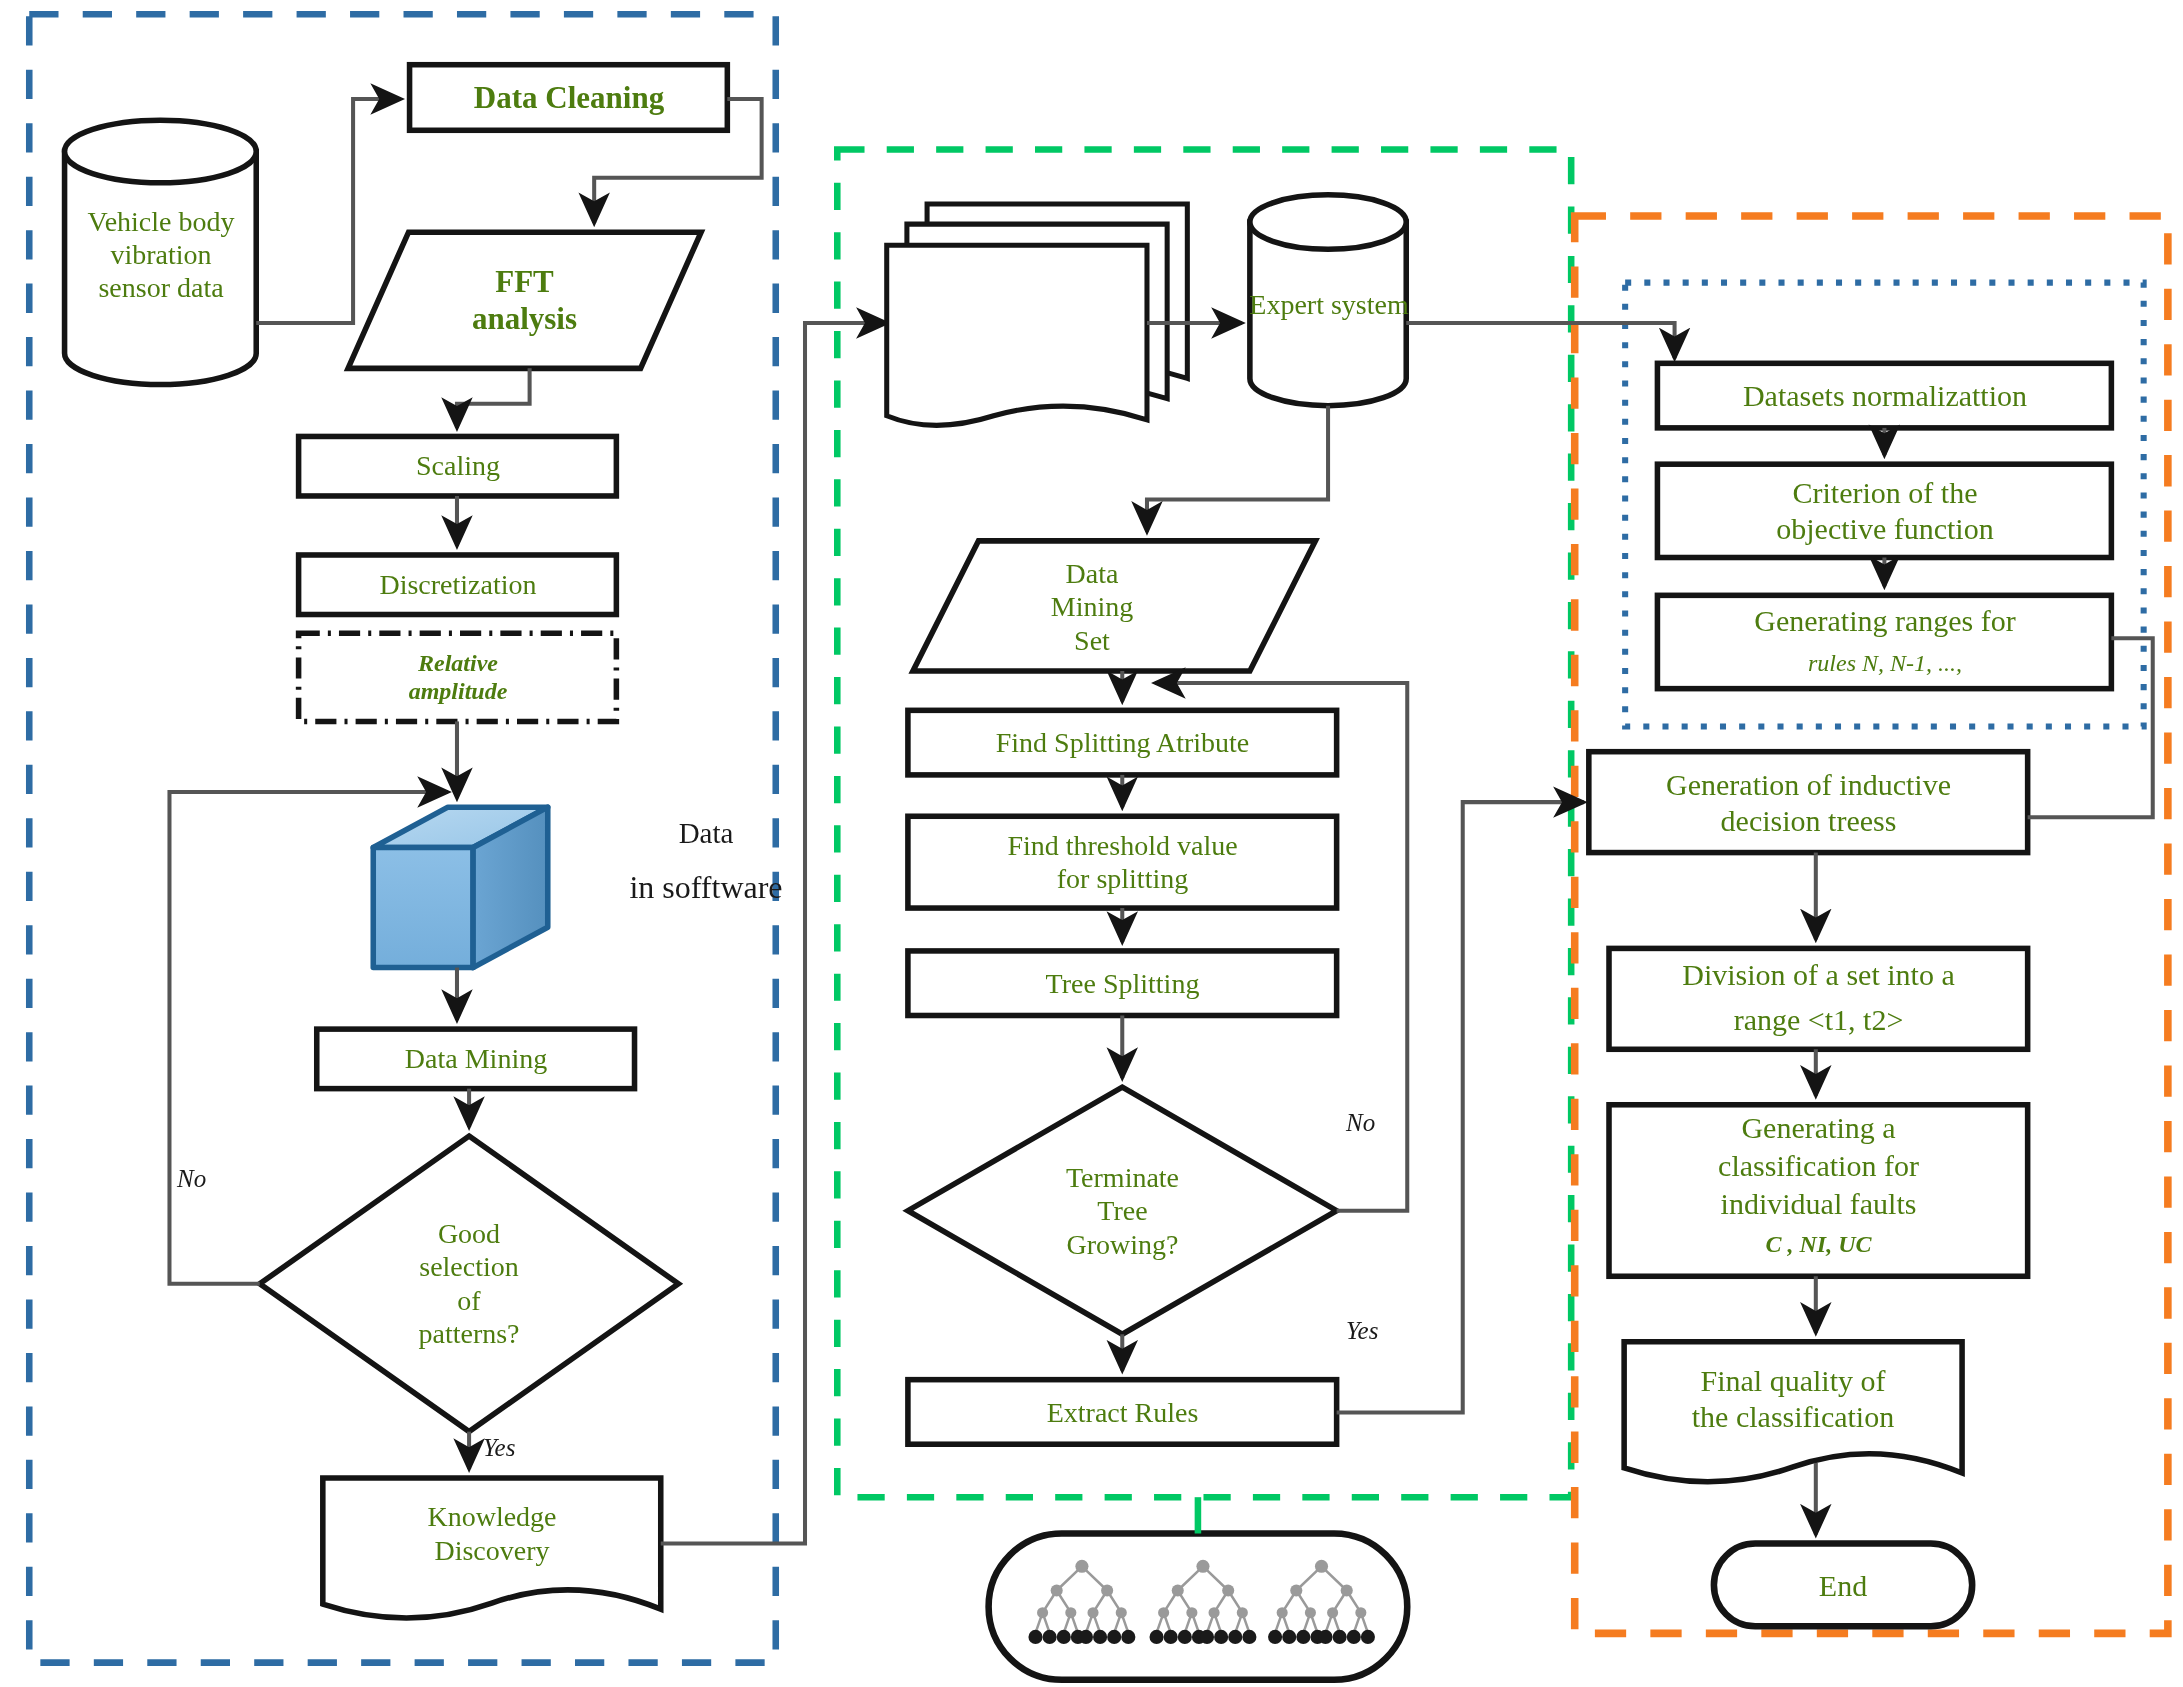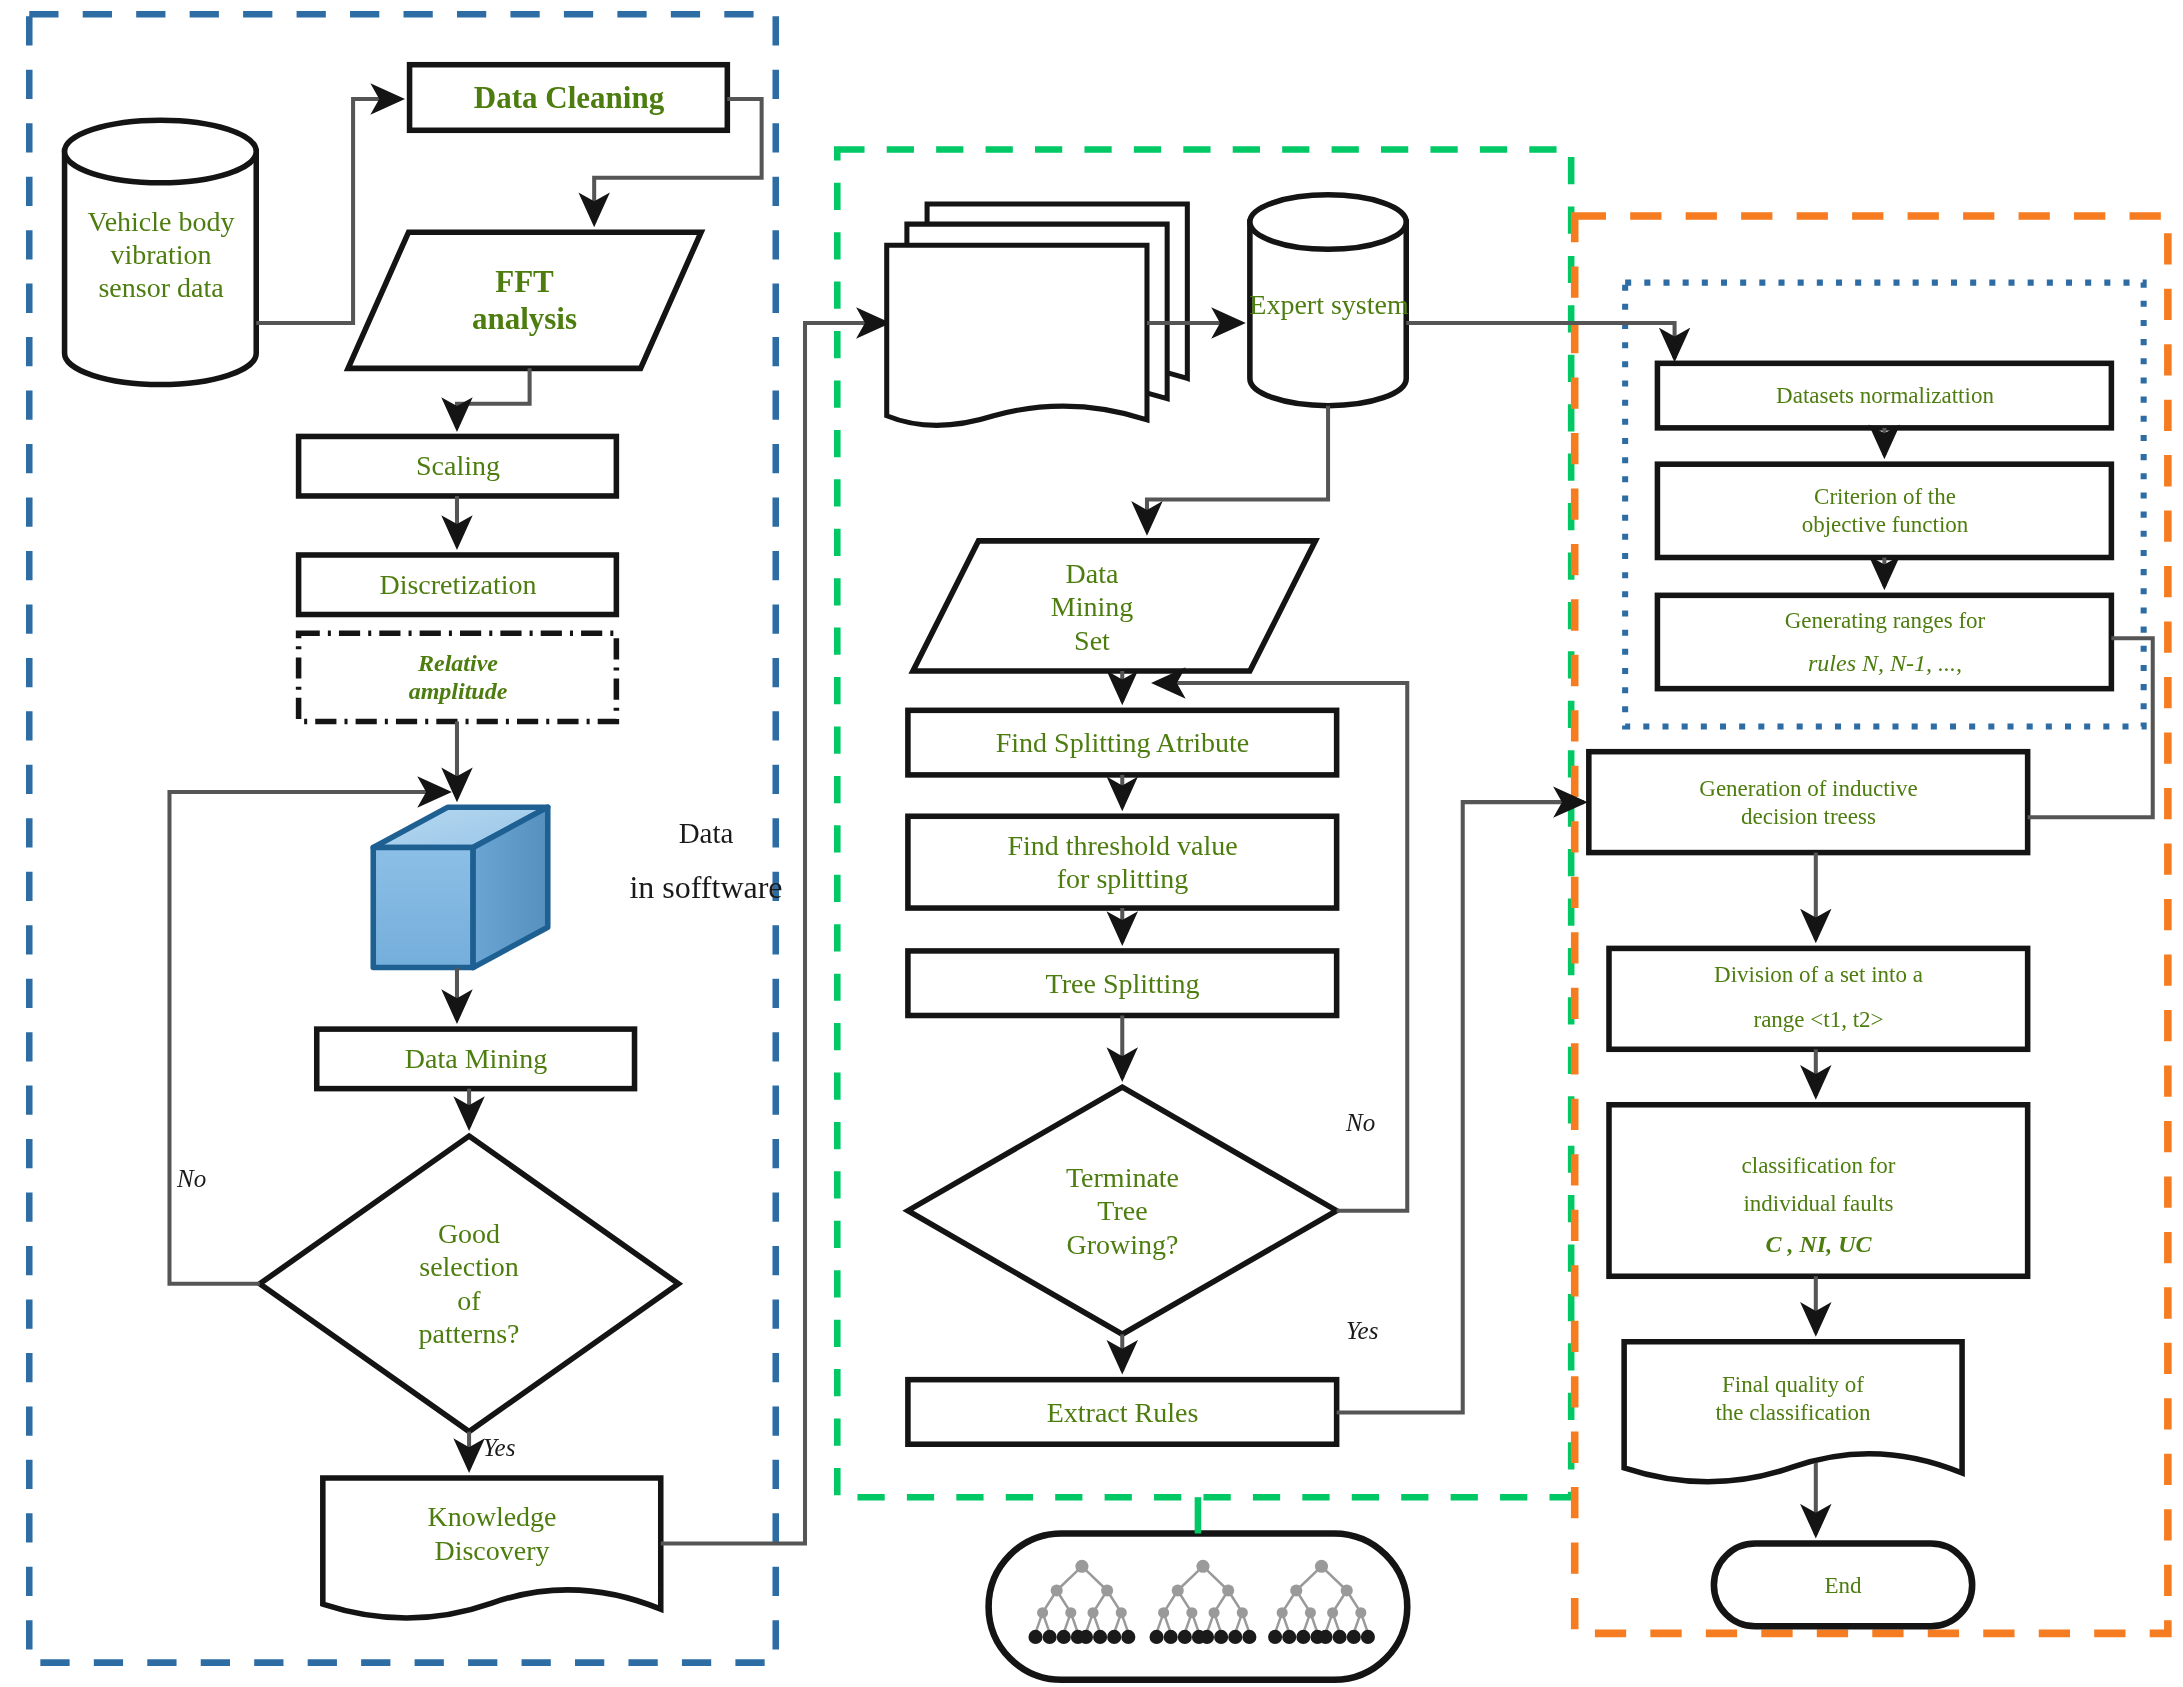--- a/index.html
+++ b/index.html
@@ -35,7 +35,7 @@
   }
   .lbl-xl   { font-size: 31px; font-weight: bold; }
   .lbl-lg   { font-size: 28px; }
-  .lbl-md   { font-size: 23px; }
+  .lbl-md   { font-size: 30px; }
   .lbl-ital { font-style: italic; font-weight: bold; font-size: 24px; }
   .edge-lbl {
     position: absolute;

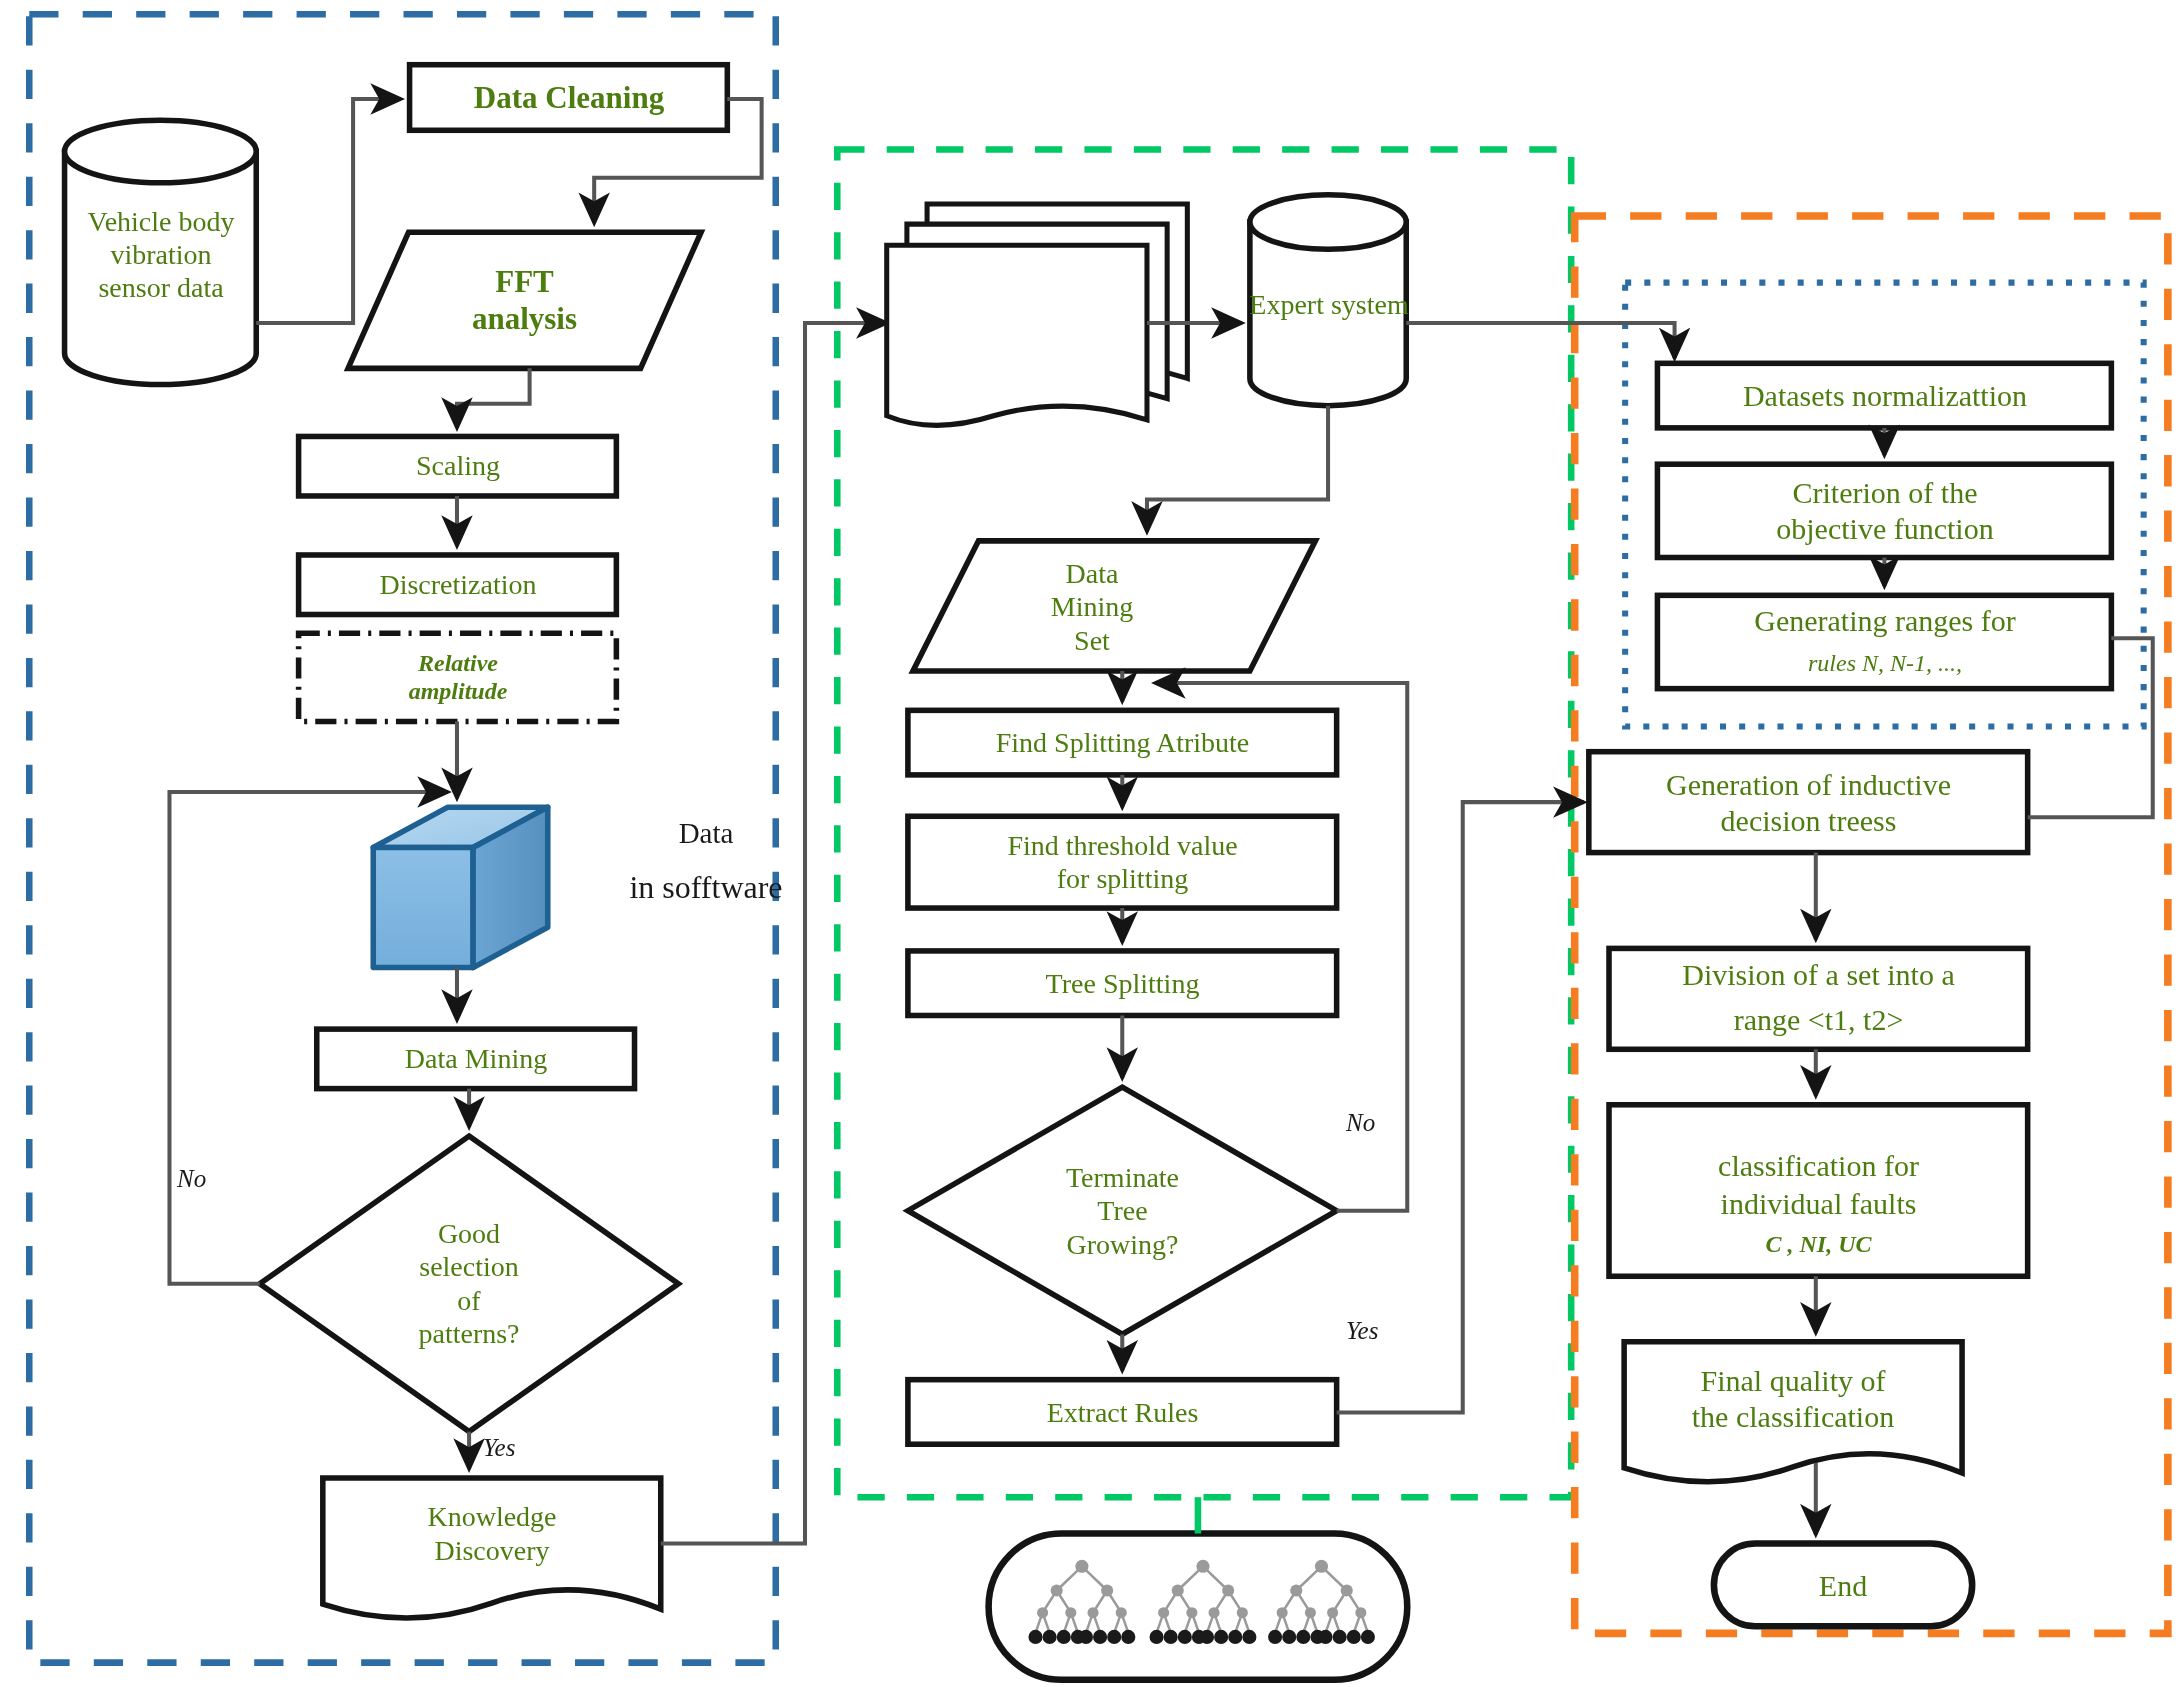--- a/index.html
+++ b/index.html
@@ -346,6 +346,7 @@
   <div class="node-label lbl-md" style="left:1609px; top:953px; width:419px; height:44px;">Division of a set into a</div>
   <div class="node-label lbl-md" style="left:1609px; top:998px; width:419px; height:44px;">range &lt;t1, t2&gt;</div>
 
+  <div class="node-label lbl-md" style="left:1609px; top:1108px; width:419px; height:40px;">Generating a</div>
   <div class="node-label lbl-md" style="left:1609px; top:1146px; width:419px; height:40px;">classification for</div>
   <div class="node-label lbl-md" style="left:1609px; top:1184px; width:419px; height:40px;">individual faults</div>
   <div class="node-label lbl-ital" style="left:1609px; top:1224px; width:419px; height:40px;">C , NI, UC</div>

